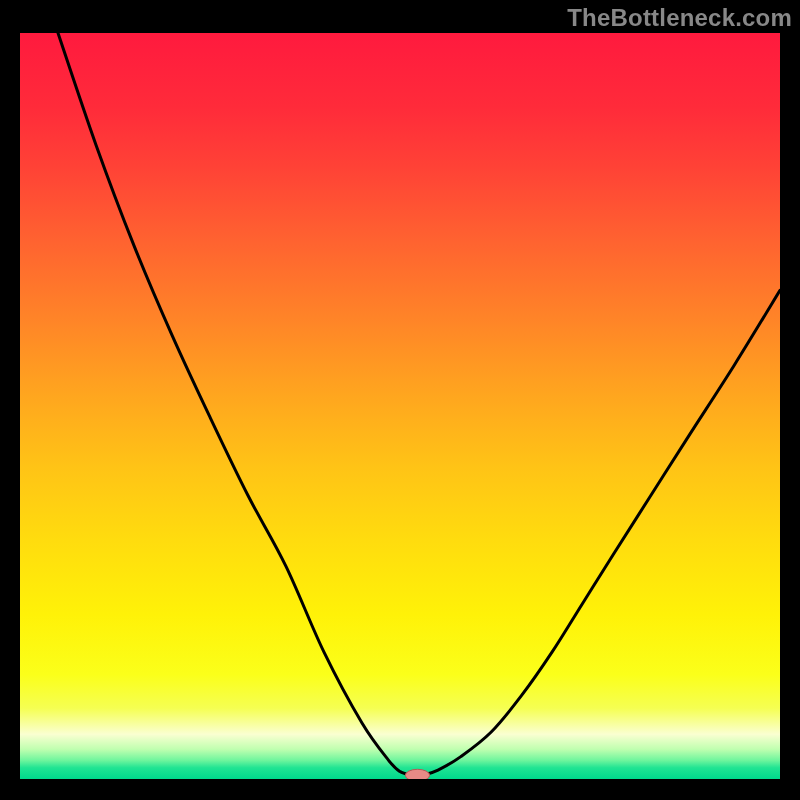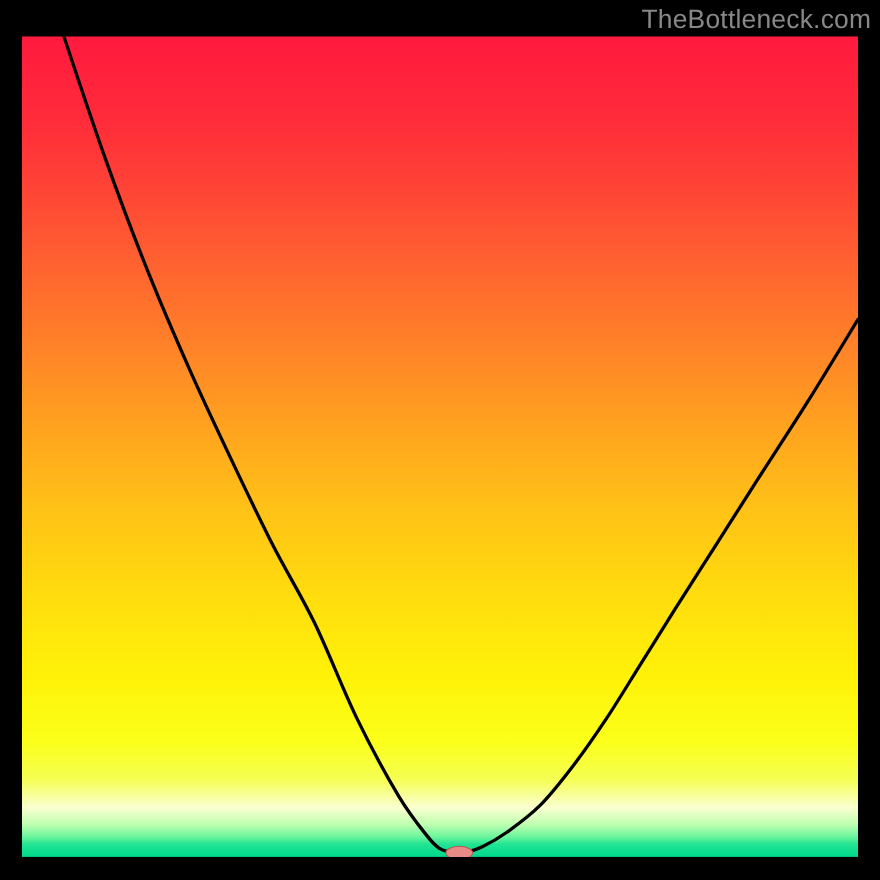--- a/index.html
+++ b/index.html
@@ -25,7 +25,7 @@
     right: 8px;
     color: #888888;
     font-size: 24px;
-    font-weight: 400;
+    font-weight: 700;
     letter-spacing: 0.2px;
     white-space: nowrap;
     pointer-events: none;

